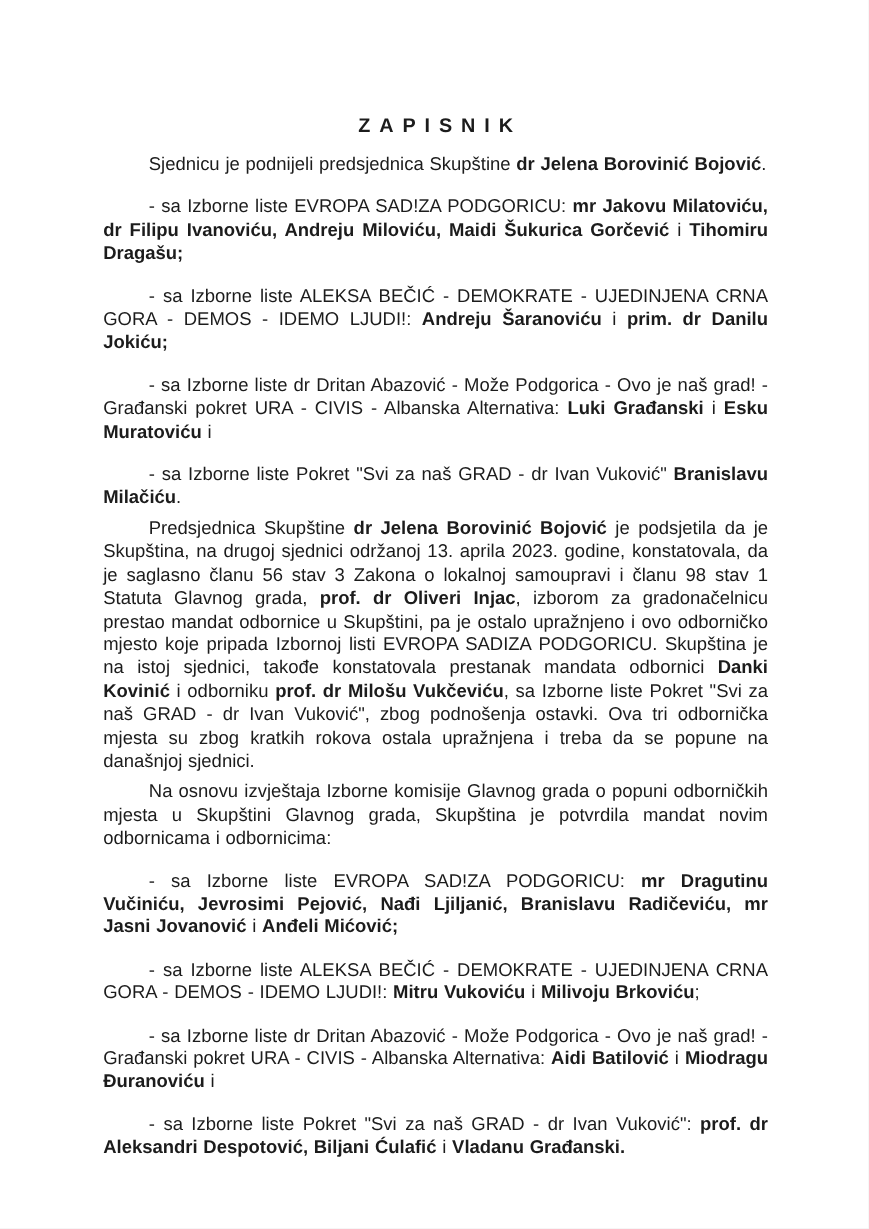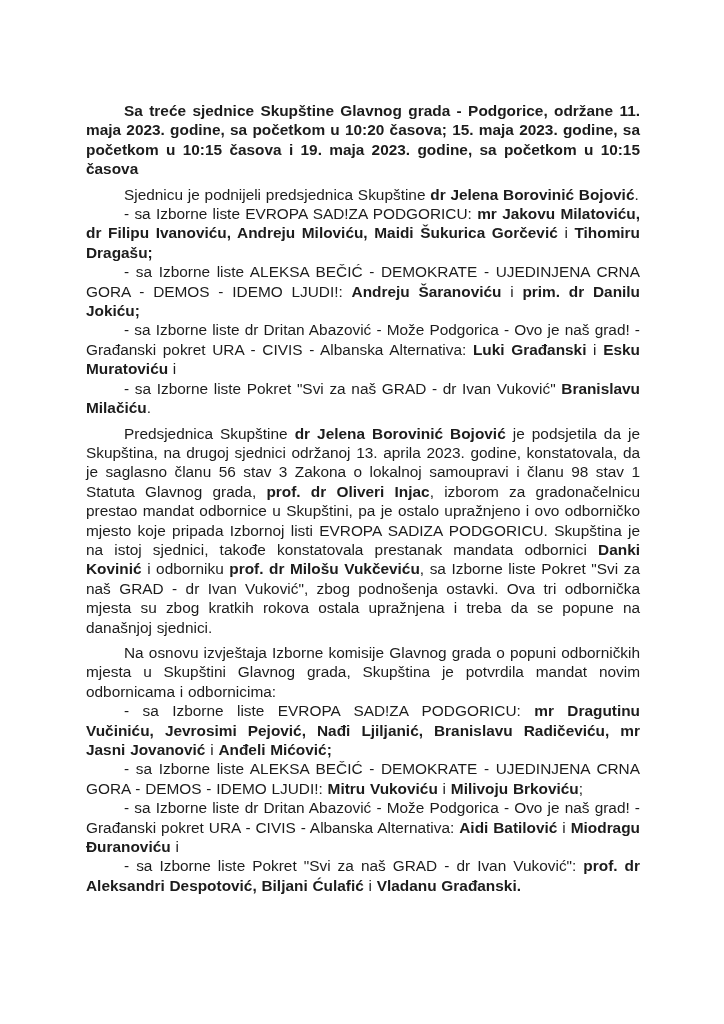--- a/index.html
+++ b/index.html
@@ -48,6 +48,7 @@
 
 <div class="page" style="--page-bg: #ffffff; --ink: #1c1c1c;">
   <div class="content">
+    <h1 class="doc-title">ZAPISNIK</h1>
     <div>
         <p class="paragraph"><span class="b">Sa treće sjednice Skupštine Glavnog grada - Podgorice, održane 11. maja 2023. godine, sa početkom u 10:20 časova; 15. maja 2023. godine, sa početkom u 10:15 časova i 19. maja 2023. godine, sa početkom u 10:15 časova</span></p>
         <p class="paragraph"><span class="r">Sjednicu je podnijeli predsjednica Skupštine </span><span class="b">dr Jelena Borovinić Bojović</span><span class="r">.</span></p>

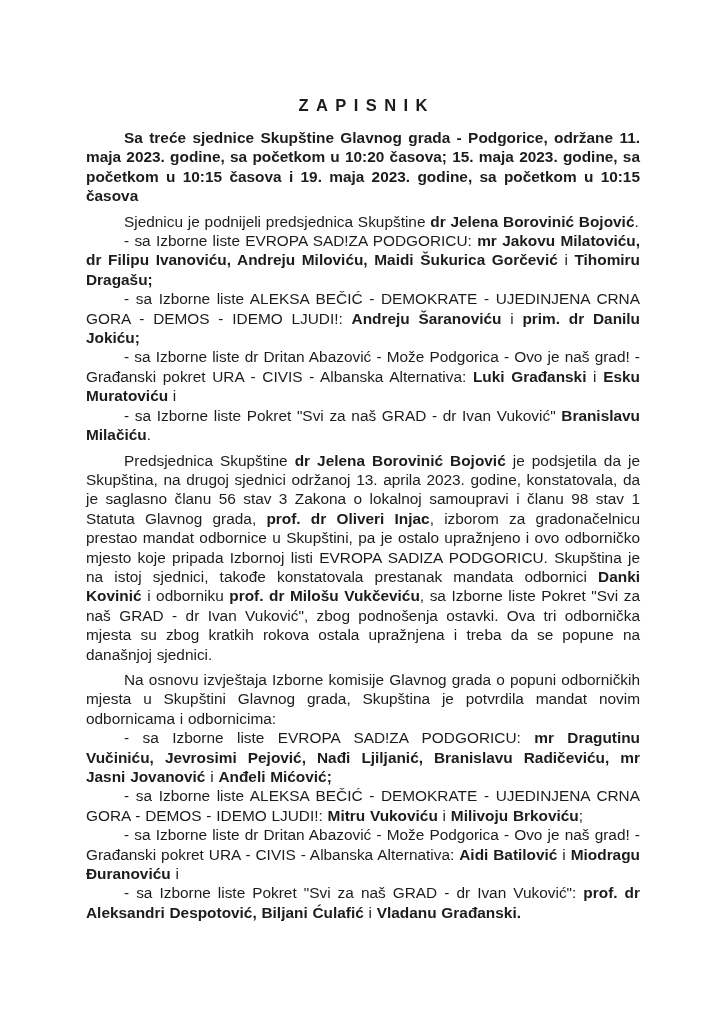--- a/index.html
+++ b/index.html
@@ -50,7 +50,6 @@
   <div class="content">
     <h1 class="doc-title">ZAPISNIK</h1>
     <div>
-        <p class="paragraph"><span class="b">Sa treće sjednice Skupštine Glavnog grada - Podgorice, održane 11. maja 2023. godine, sa početkom u 10:20 časova; 15. maja 2023. godine, sa početkom u 10:15 časova i 19. maja 2023. godine, sa početkom u 10:15 časova</span></p>
         <p class="paragraph"><span class="r">Sjednicu je podnijeli predsjednica Skupštine </span><span class="b">dr Jelena Borovinić Bojović</span><span class="r">.</span></p>
         <p class="bullet"><span class="r">- sa Izborne liste EVROPA SAD!ZA PODGORICU: </span><span class="b">mr Jakovu Milatoviću, dr Filipu Ivanoviću, Andreju Miloviću, Maidi Šukurica Gorčević</span><span class="r"> i </span><span class="b">Tihomiru Dragašu;</span></p>
         <p class="bullet"><span class="r">- sa Izborne liste ALEKSA BEČIĆ - DEMOKRATE - UJEDINJENA CRNA GORA - DEMOS - IDEMO LJUDI!: </span><span class="b">Andreju Šaranoviću</span><span class="r"> i </span><span class="b">prim. dr Danilu Jokiću;</span></p>

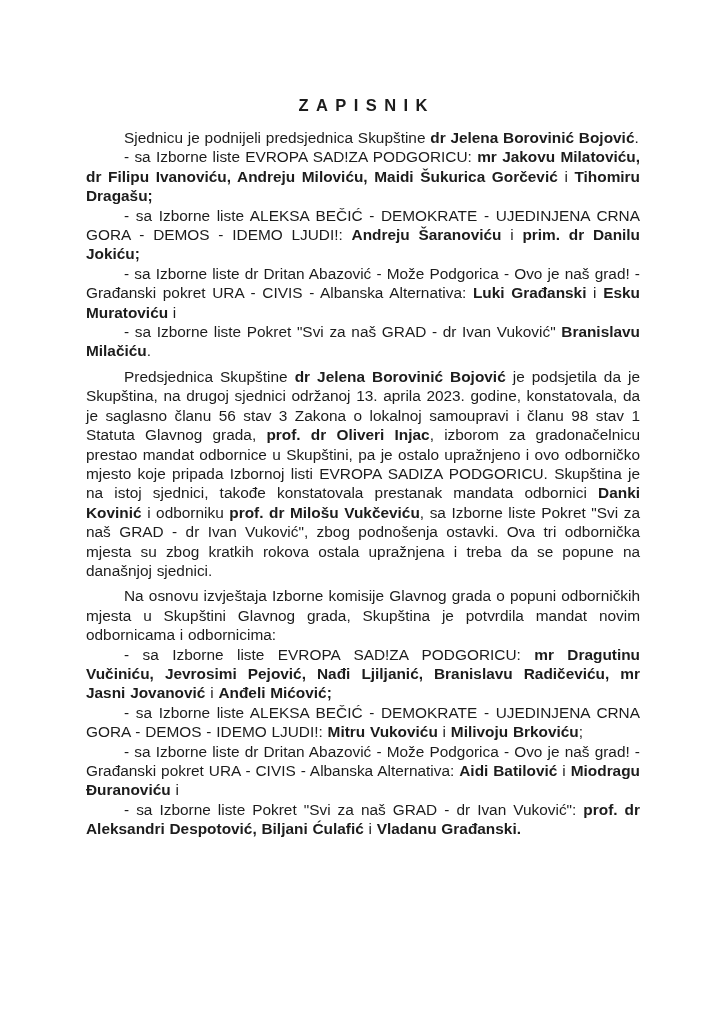--- a/index.html
+++ b/index.html
@@ -39,7 +39,7 @@
     word-spacing: 0.5px;
   }
   p.paragraph { margin-top: 6px; }
-  p.bullet { margin-top: 0; }
+  p.bullet { margin-top: 16px; }
   span.b { font-weight: bold; }
   span.r { font-weight: normal; }
 </style>

